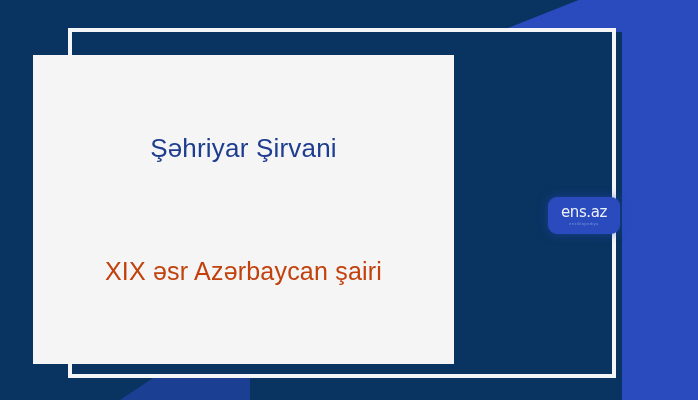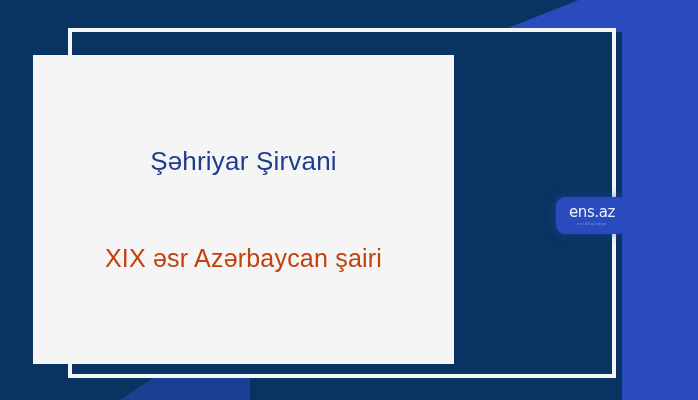--- a/index.html
+++ b/index.html
@@ -95,7 +95,7 @@
     flex-direction: column;
     align-items: center;
     justify-content: center;
-    gap: 0;
+    gap: 13px;
   }
 
   .title {

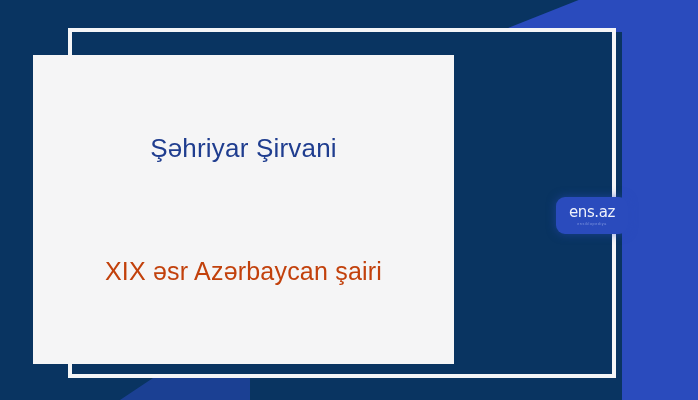--- a/index.html
+++ b/index.html
@@ -138,7 +138,6 @@
     align-items: center;
     justify-content: center;
     box-shadow: 0 0 10px rgba(42,75,189,0.55);
-    margin-left: 8px;
   }
 
   .logo-word {

